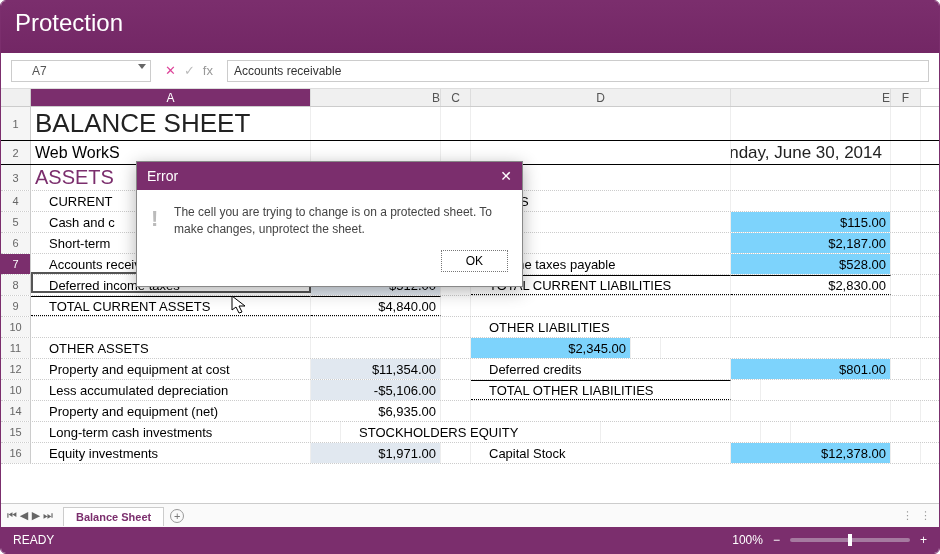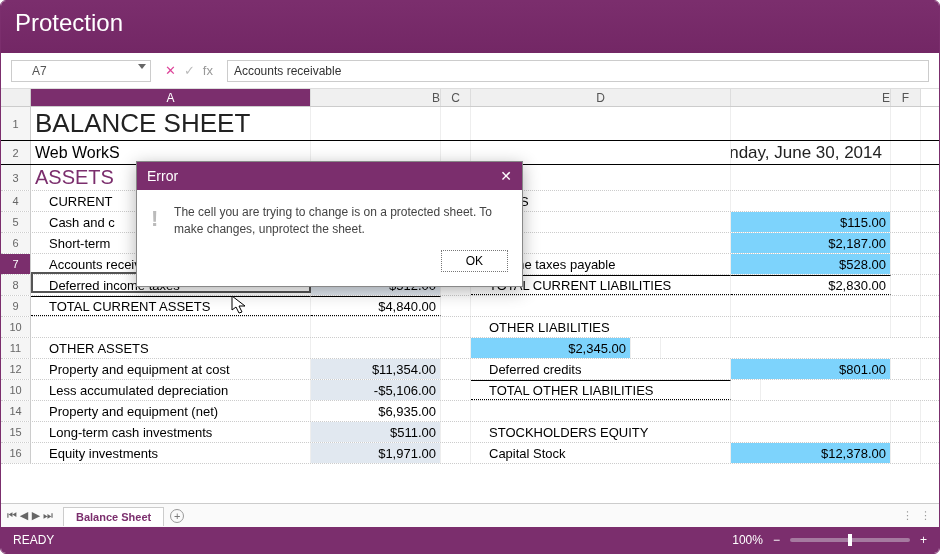--- a/index.html
+++ b/index.html
@@ -220,7 +220,6 @@
       <div class="row">
           <div class="rh">15</div>
         <div class="c cA item">Long-term cash investments</div>
-        <div class="c cB hlB">$511.00</div>
           <div class="c cC"></div>
         <div class="c cD sub">STOCKHOLDERS EQUITY</div>
         <div class="c cE"></div>

